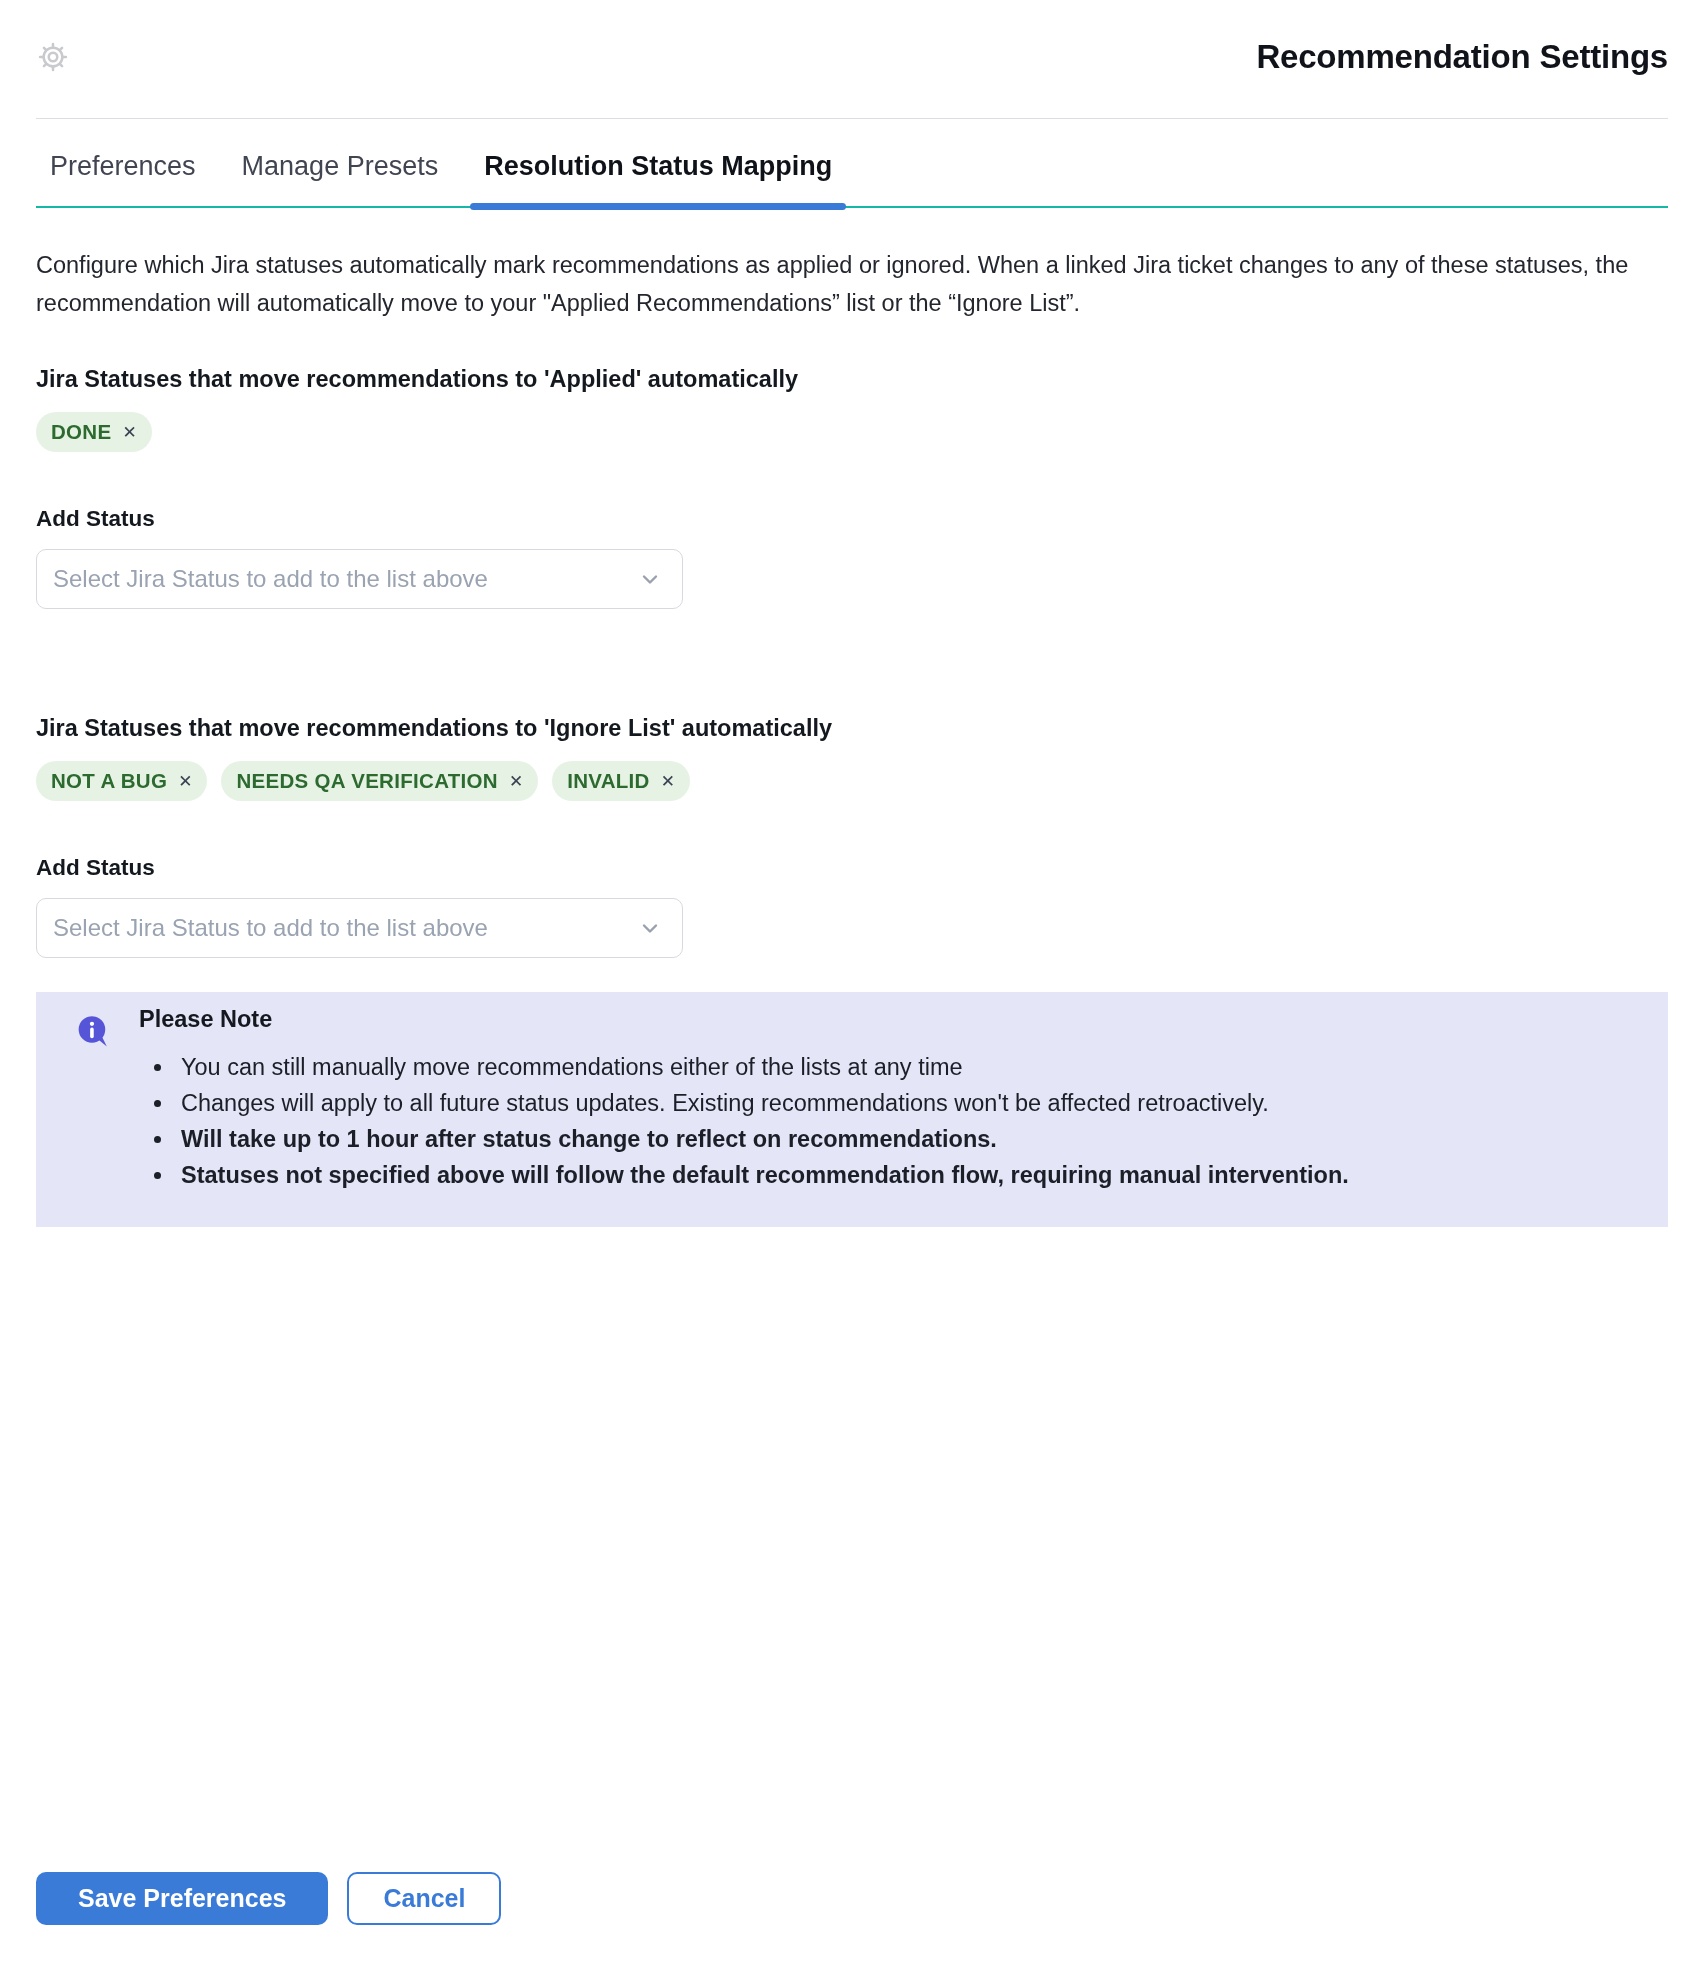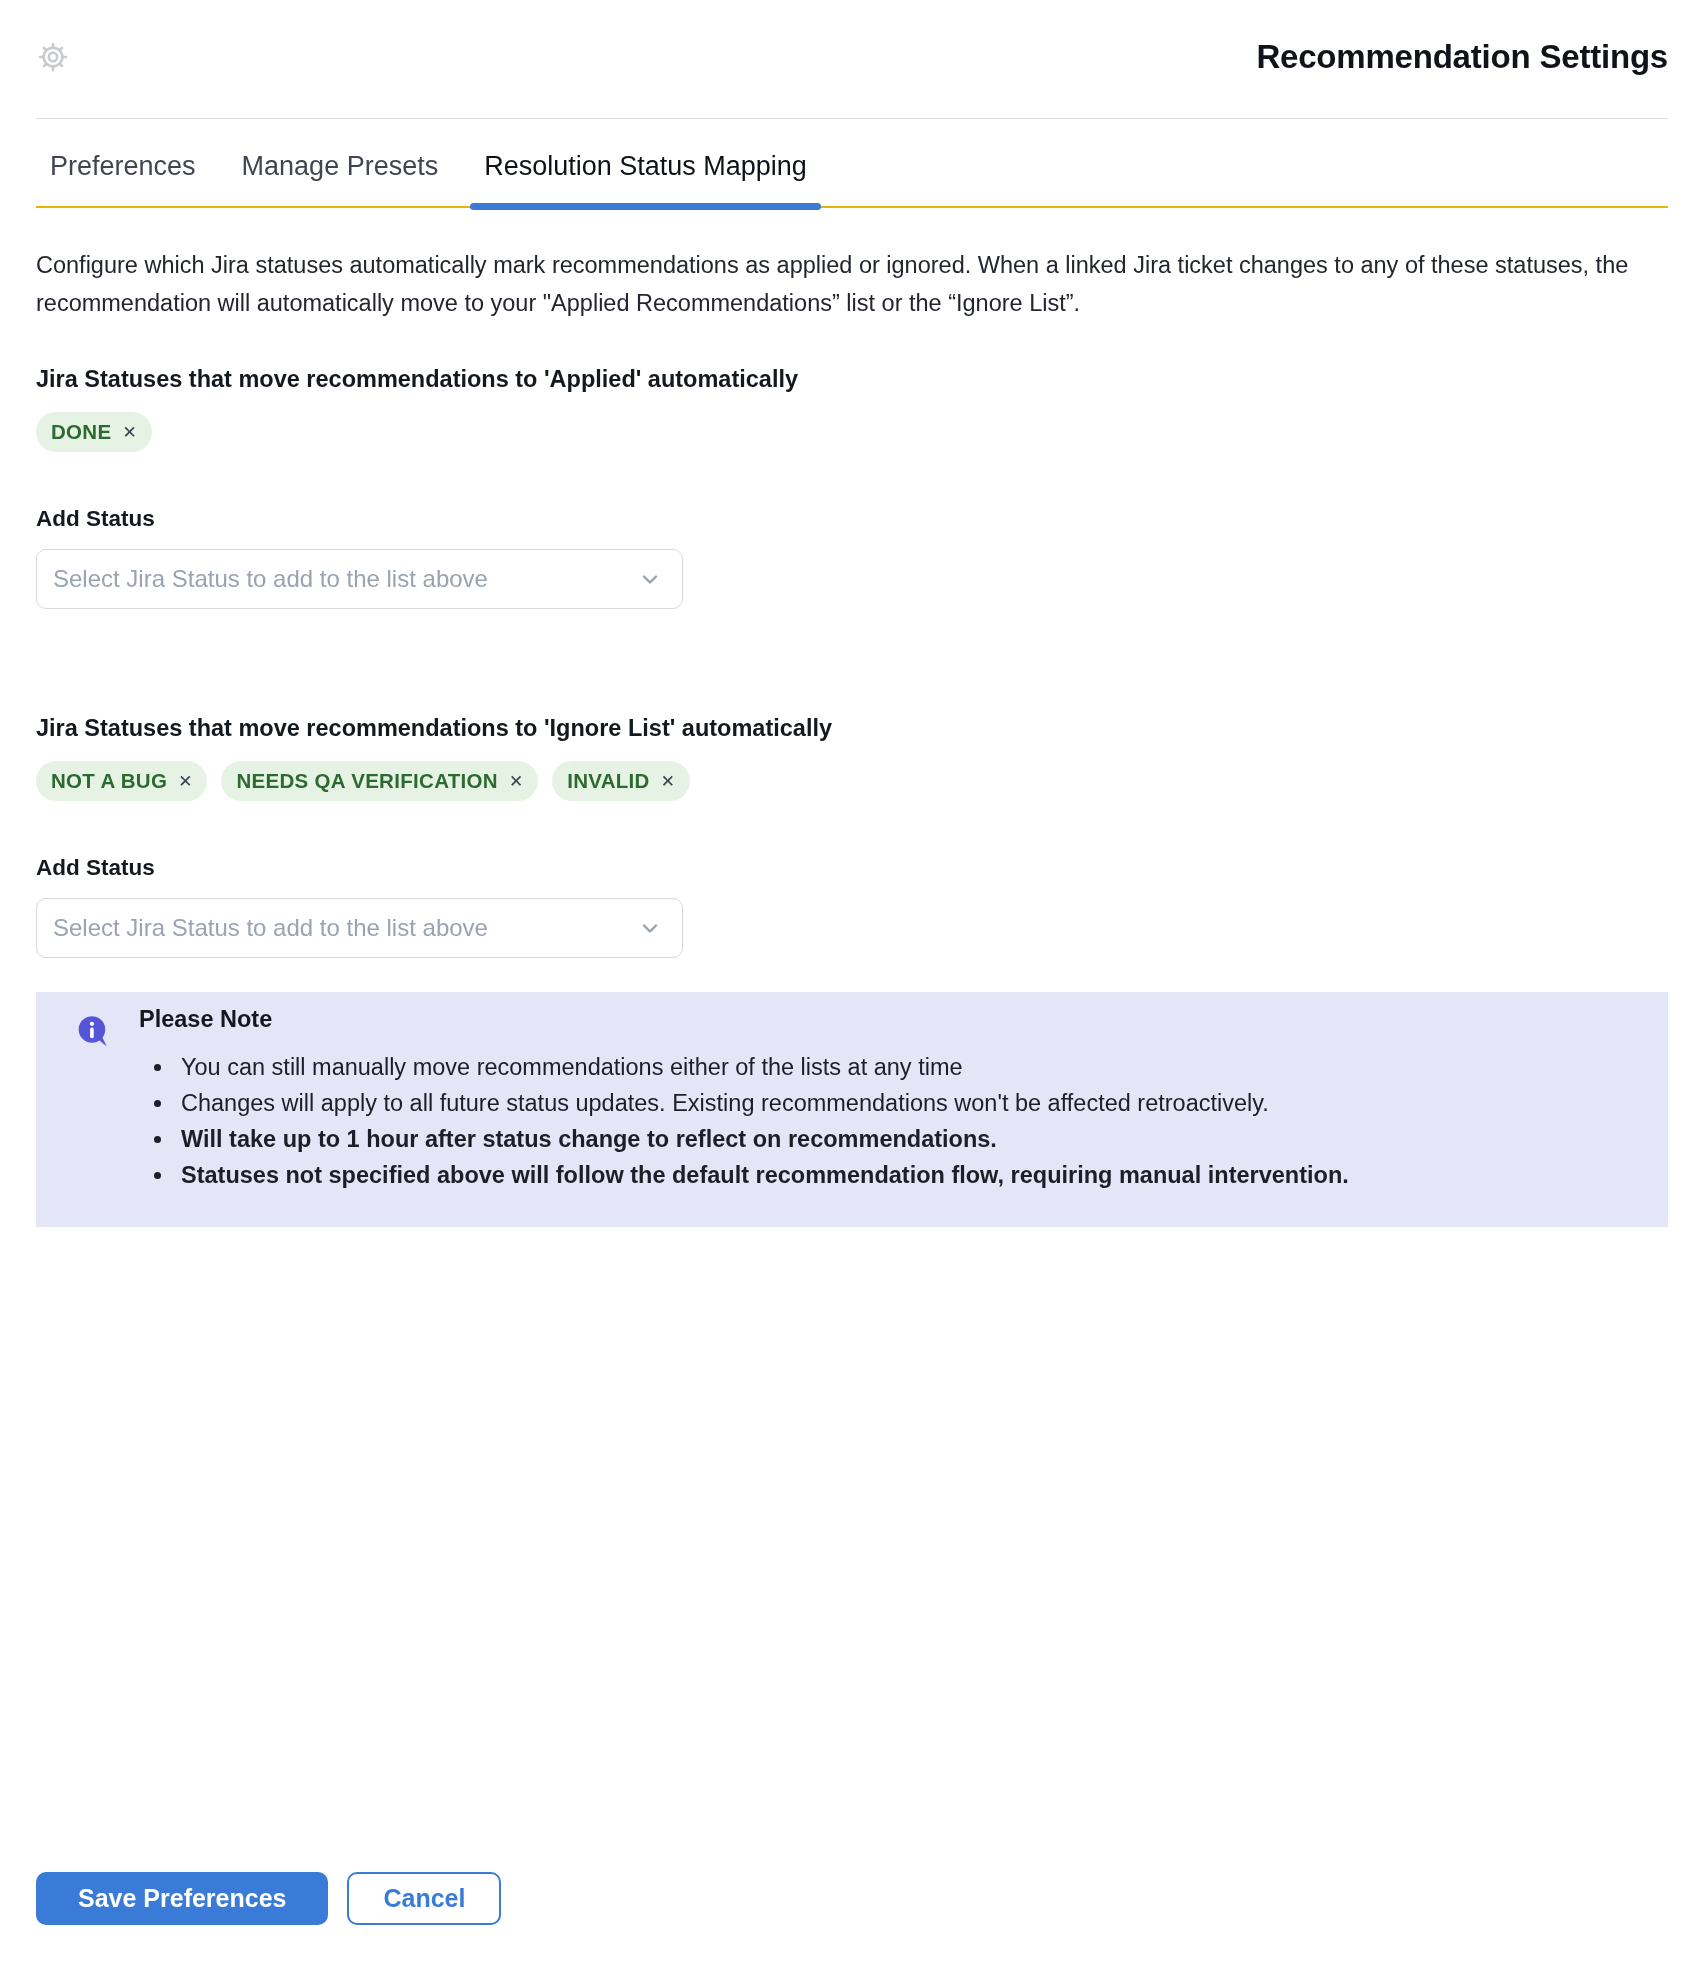--- a/index.html
+++ b/index.html
@@ -19,7 +19,7 @@
   .divider { height: 1px; background: #dcdee2; margin-top: 42px; }
 
   
-  .tabs { display: flex; gap: 18px; padding-top: 32px; border-bottom: 2px solid #eab308; }
+  .tabs { display: flex; gap: 18px; padding-top: 32px; border-bottom: 2px solid #14b8a6; }
   .tab {
     position: relative;
     padding: 0 14px 24px;

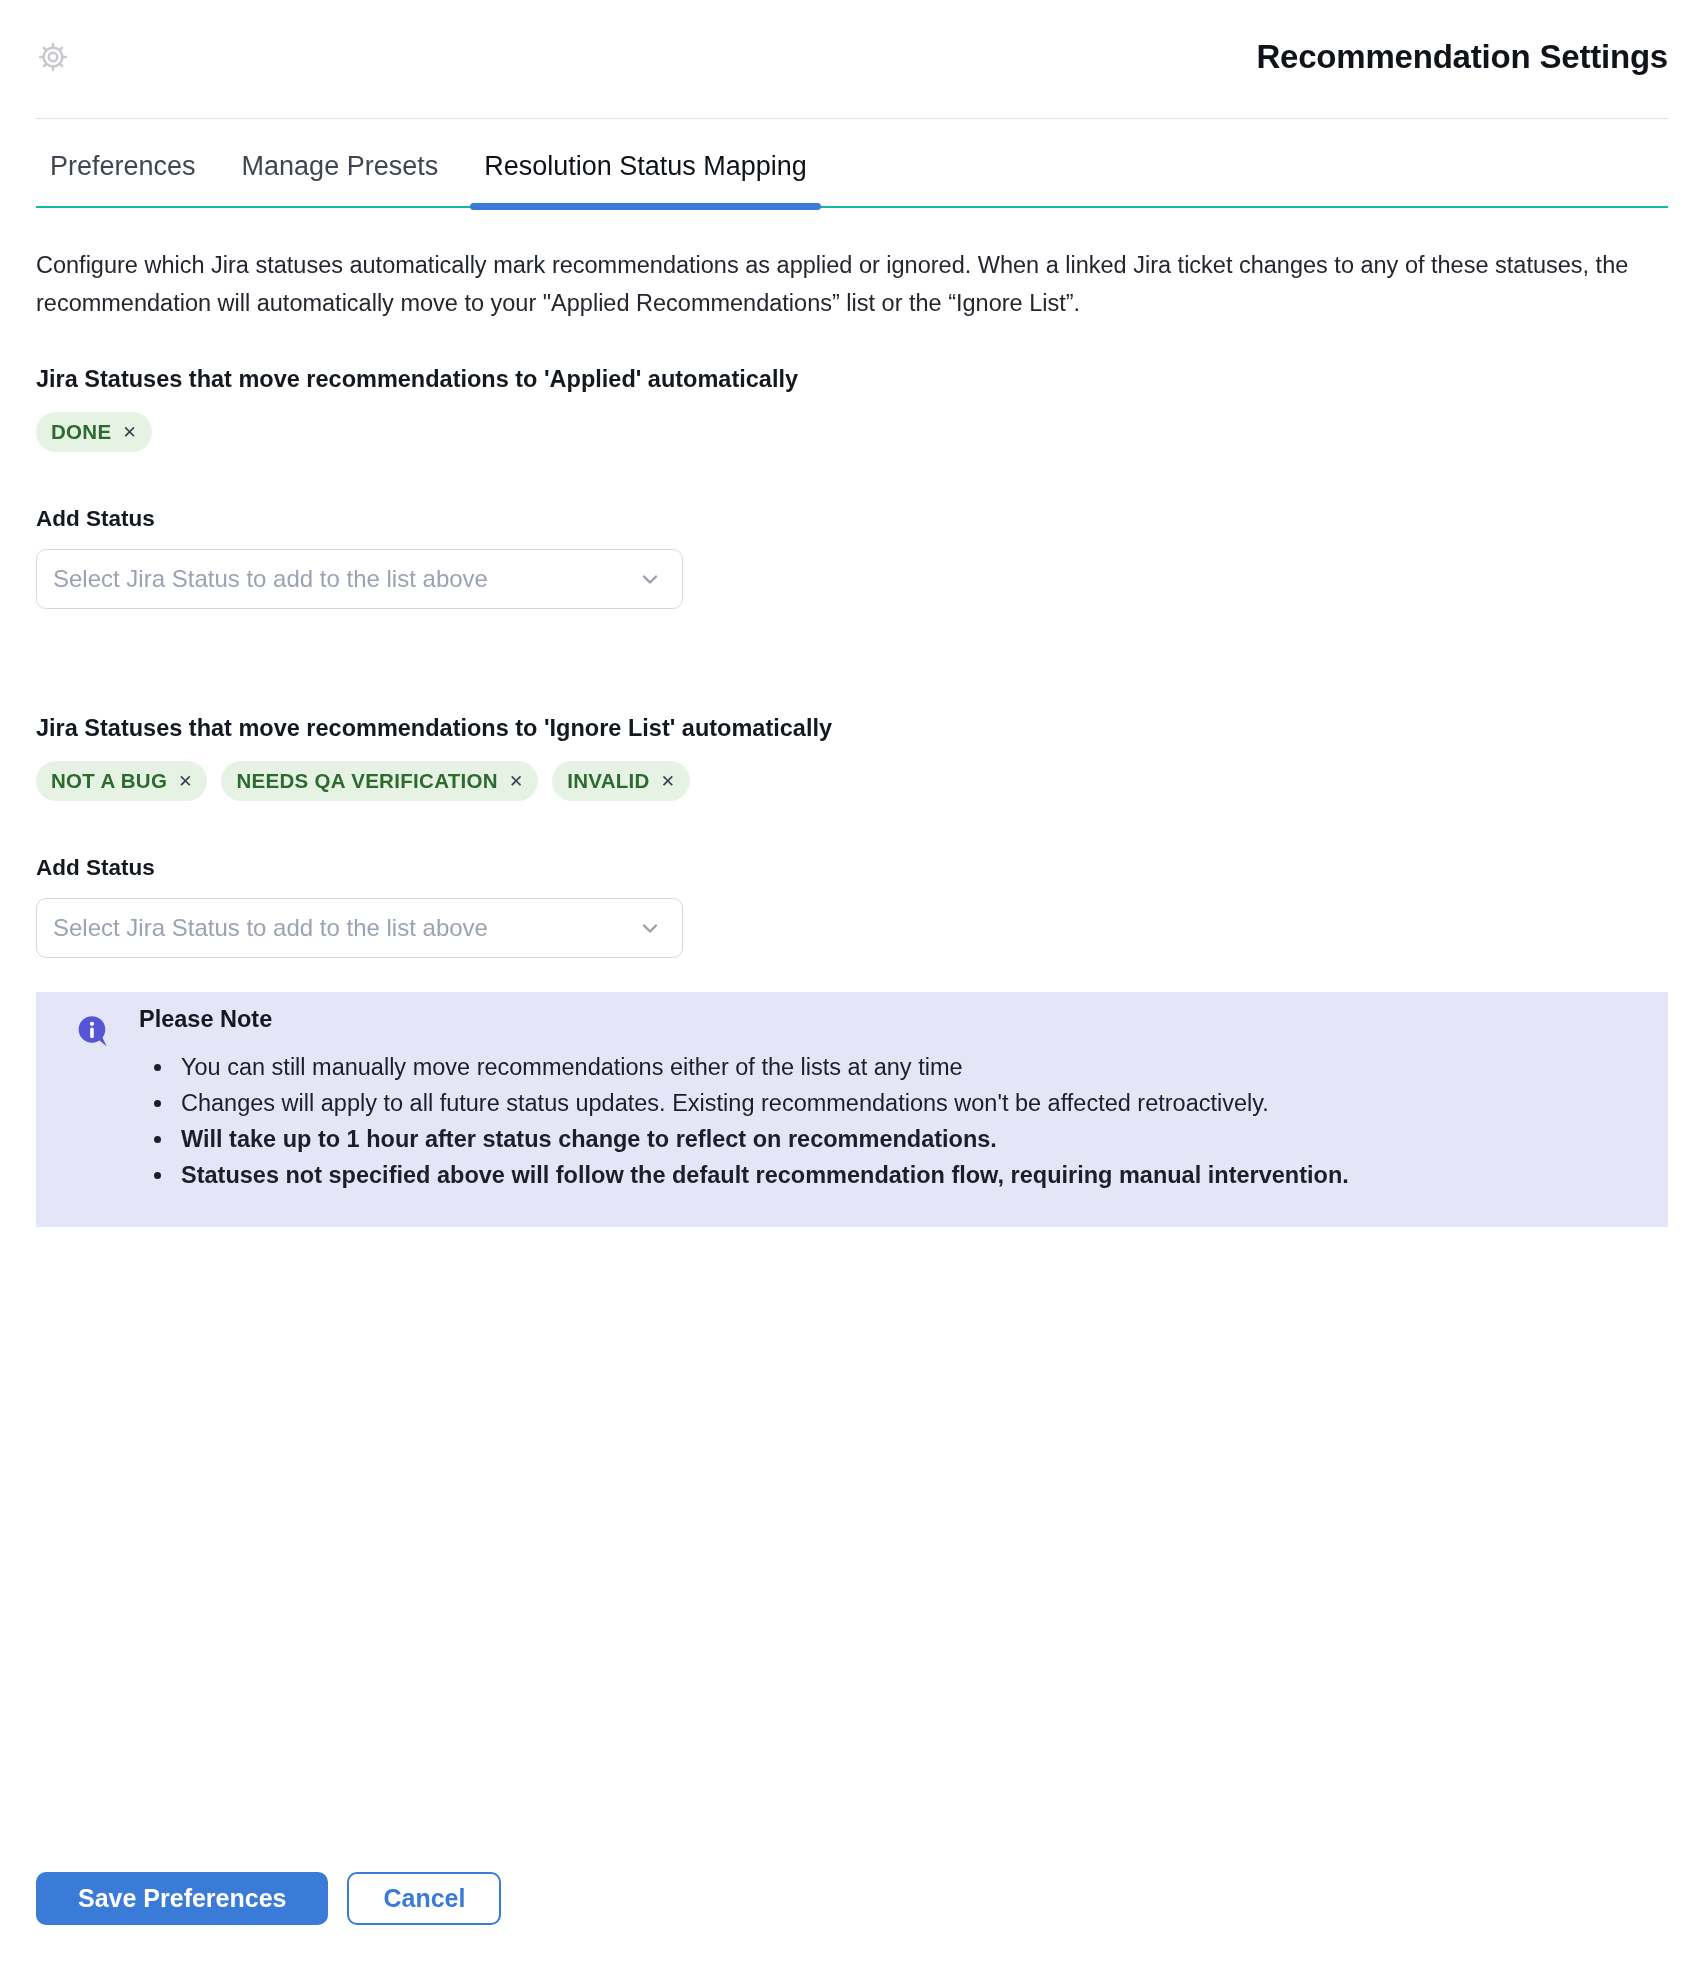--- a/index.html
+++ b/index.html
@@ -29,7 +29,7 @@
     cursor: pointer;
     white-space: nowrap;
   }
-  .tab.active { font-weight: 400; color: #0f1319; }
+  .tab.active { font-weight: 700; color: #0f1319; }
   .tab.active::after {
     content: "";
     position: absolute;

